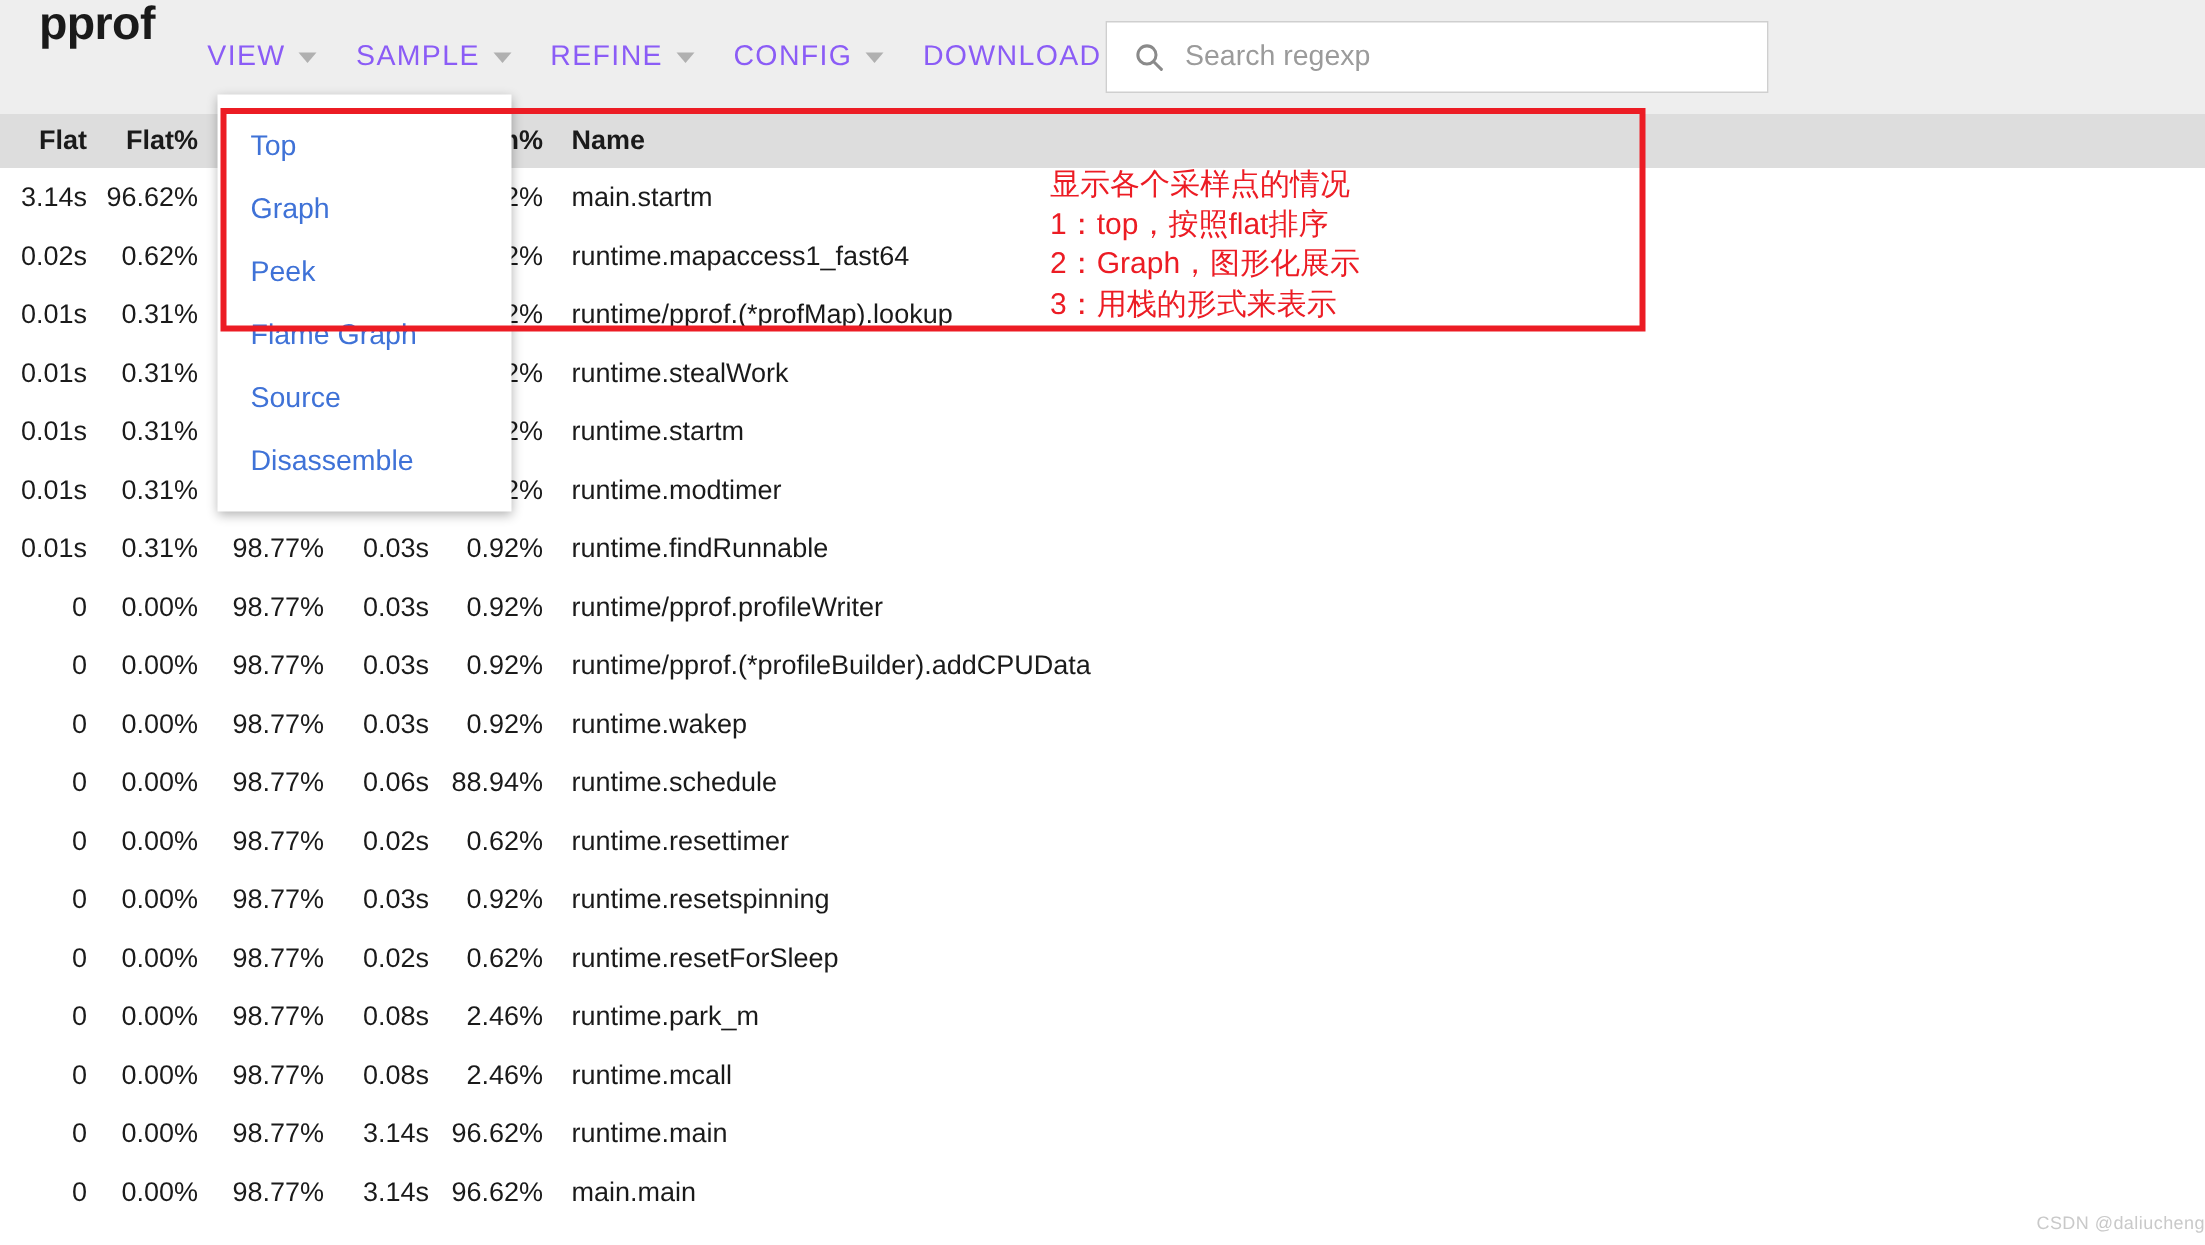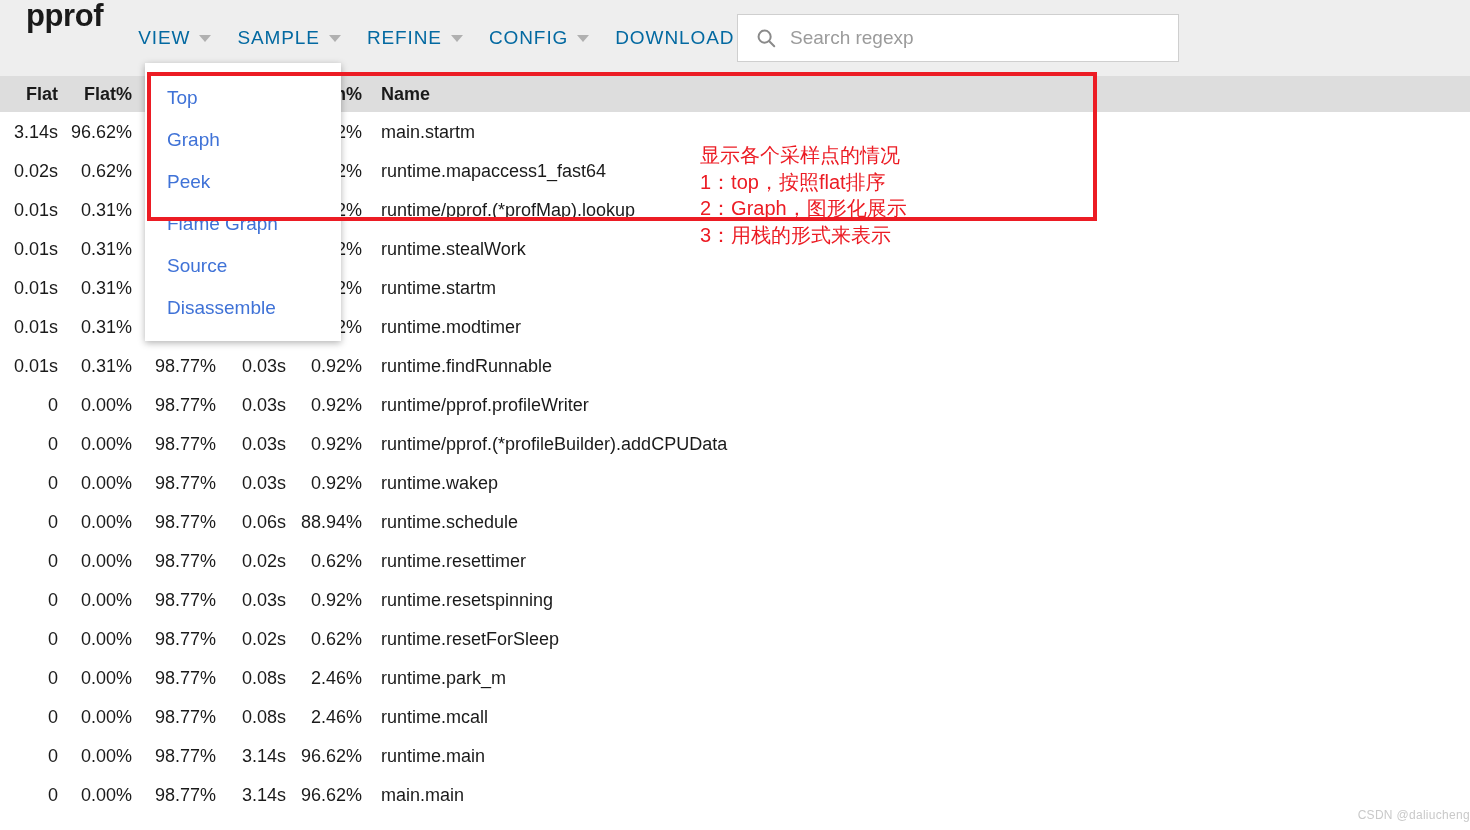--- a/index.html
+++ b/index.html
@@ -44,7 +44,7 @@
     display: flex;
     align-items: center;
     font-size: 19px;
-    color: #0369a1;
+    color: #8b5cf6;
     letter-spacing: 0.9px;
     padding: 0 13px;
     height: 100%;

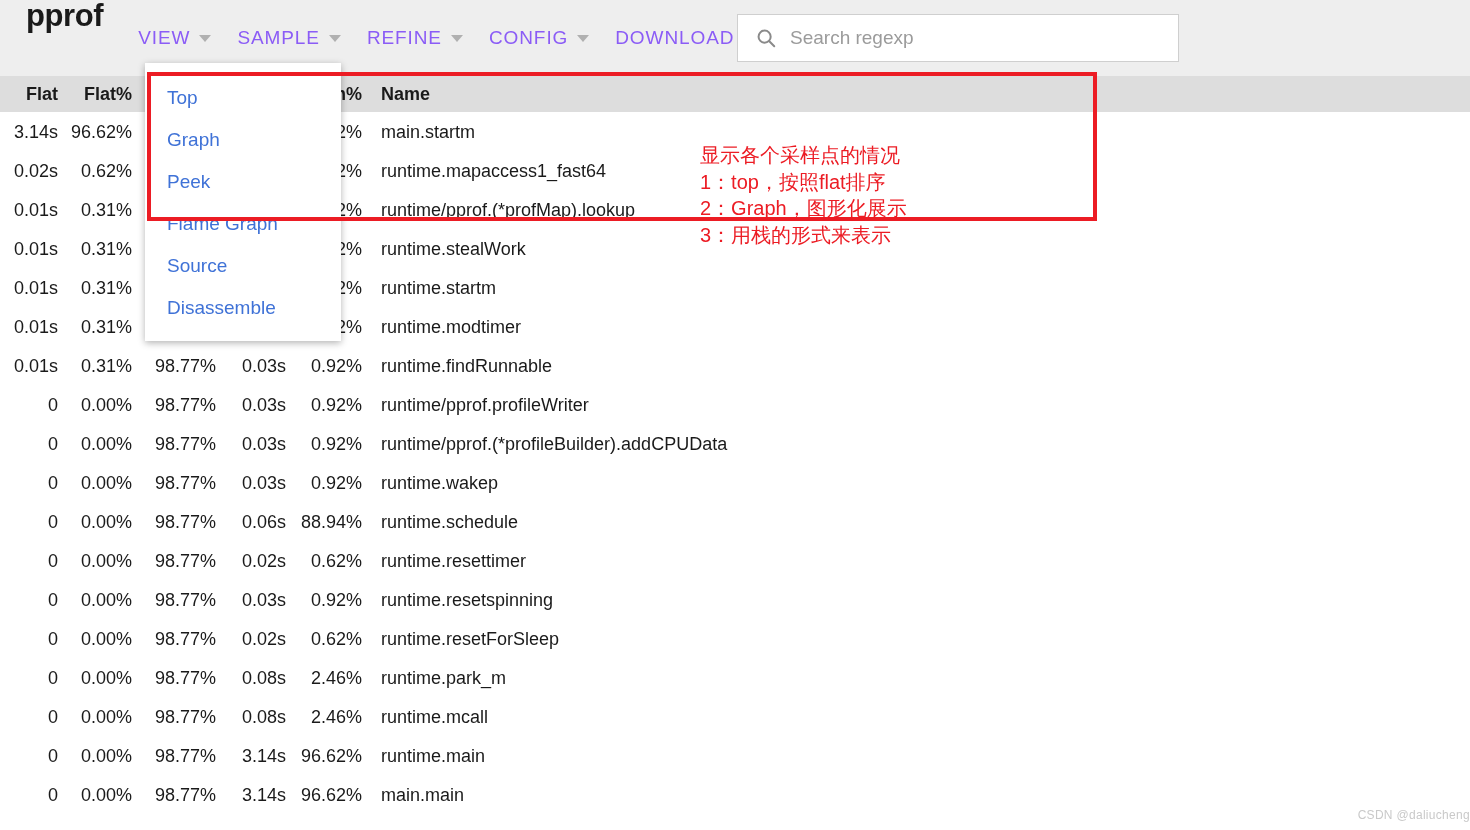--- a/index.html
+++ b/index.html
@@ -156,7 +156,6 @@
     font-size: 20px;
     line-height: 26.5px;
     white-space: nowrap;
-    margin-top: 32px;
   }
 
   

